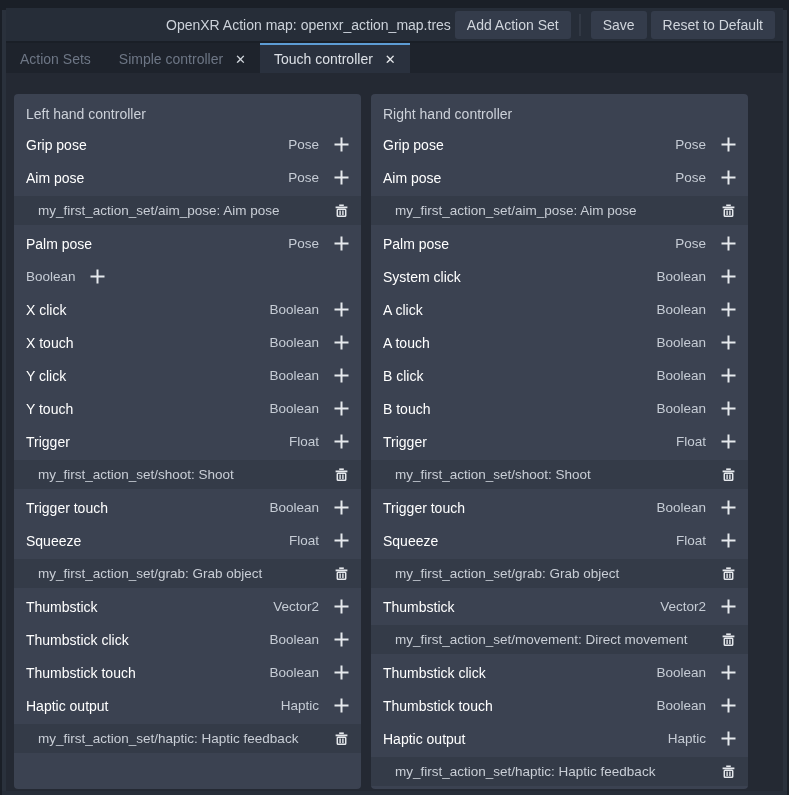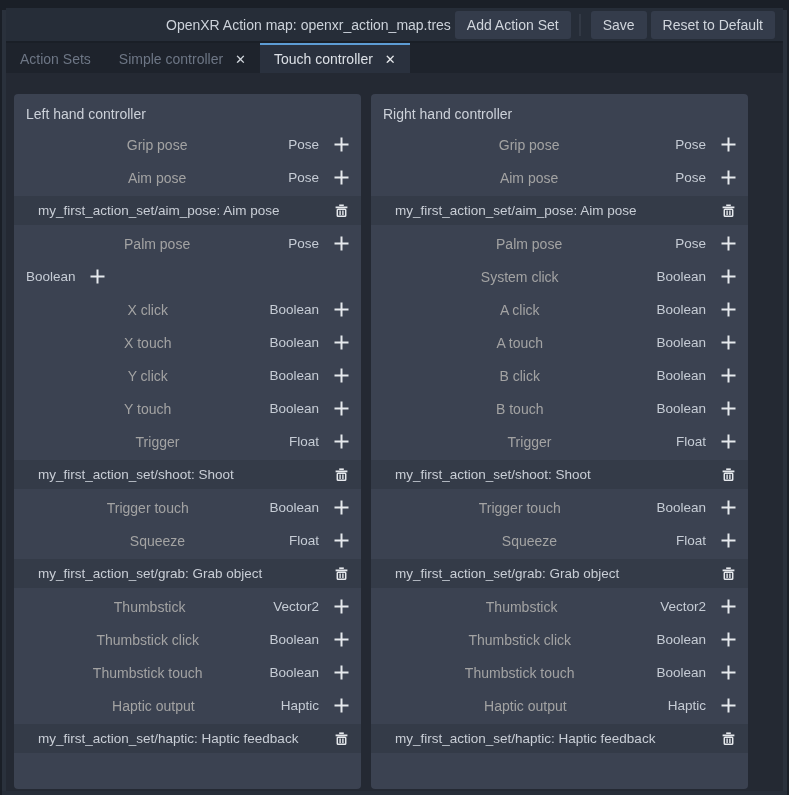--- a/index.html
+++ b/index.html
@@ -72,7 +72,7 @@
     padding:0 12px; font-size:14px; color:#ccd1d9;
   }
   .row { display:flex; align-items:center; height:33px; padding:0 8px 0 12px; }
-  .row-label { flex:1; font-size:14px; color:#a3a3a3; white-space:nowrap;text-align:center; }
+  .row-label { flex:1; font-size:14px; color:#ffffff; white-space:nowrap; }
   .row-type  { font-size:13.5px; color:#c6ccd5; margin-right:10px; white-space:nowrap; }
   .icon-btn {
     width:24px; height:24px; flex:0 0 24px;

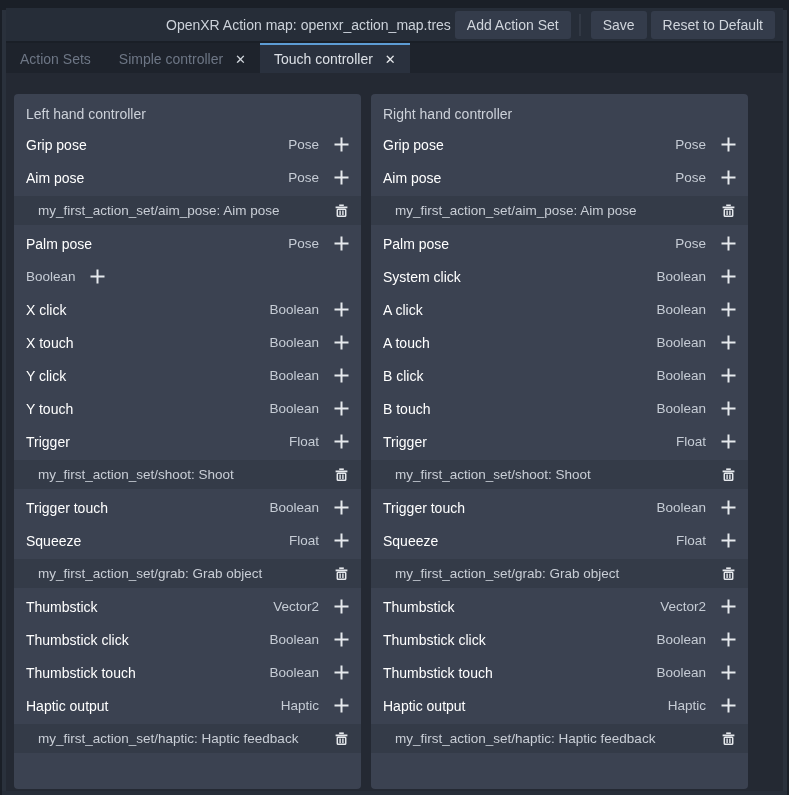--- a/index.html
+++ b/index.html
@@ -449,6 +449,17 @@
       </svg>
     </button>
   </div>
+          <div class="row binding-row">
+    <span class="binding-label">my_first_action_set/movement: Direct movement</span>
+    <button class="icon-btn">
+      <svg class="trash" width="15" height="15" viewBox="0 0 15 15">
+        <path d="M5.2 2.2 H9.8" stroke="#e6e9ed" stroke-width="1.6" fill="none"></path>
+        <path d="M1.6 4.4 H13.4" stroke="#e6e9ed" stroke-width="1.8" fill="none"></path>
+        <rect x="3.3" y="6.3" width="8.4" height="7" rx="0.8" stroke="#e6e9ed" stroke-width="1.5" fill="none"></rect>
+        <path d="M6.1 7.6 V12 M8.9 7.6 V12" stroke="#e6e9ed" stroke-width="1.4" fill="none"></path>
+      </svg>
+    </button>
+  </div>
           <div class="row action-row">
     <span class="row-label">Thumbstick click</span>
     <span class="row-type">Boolean</span>

